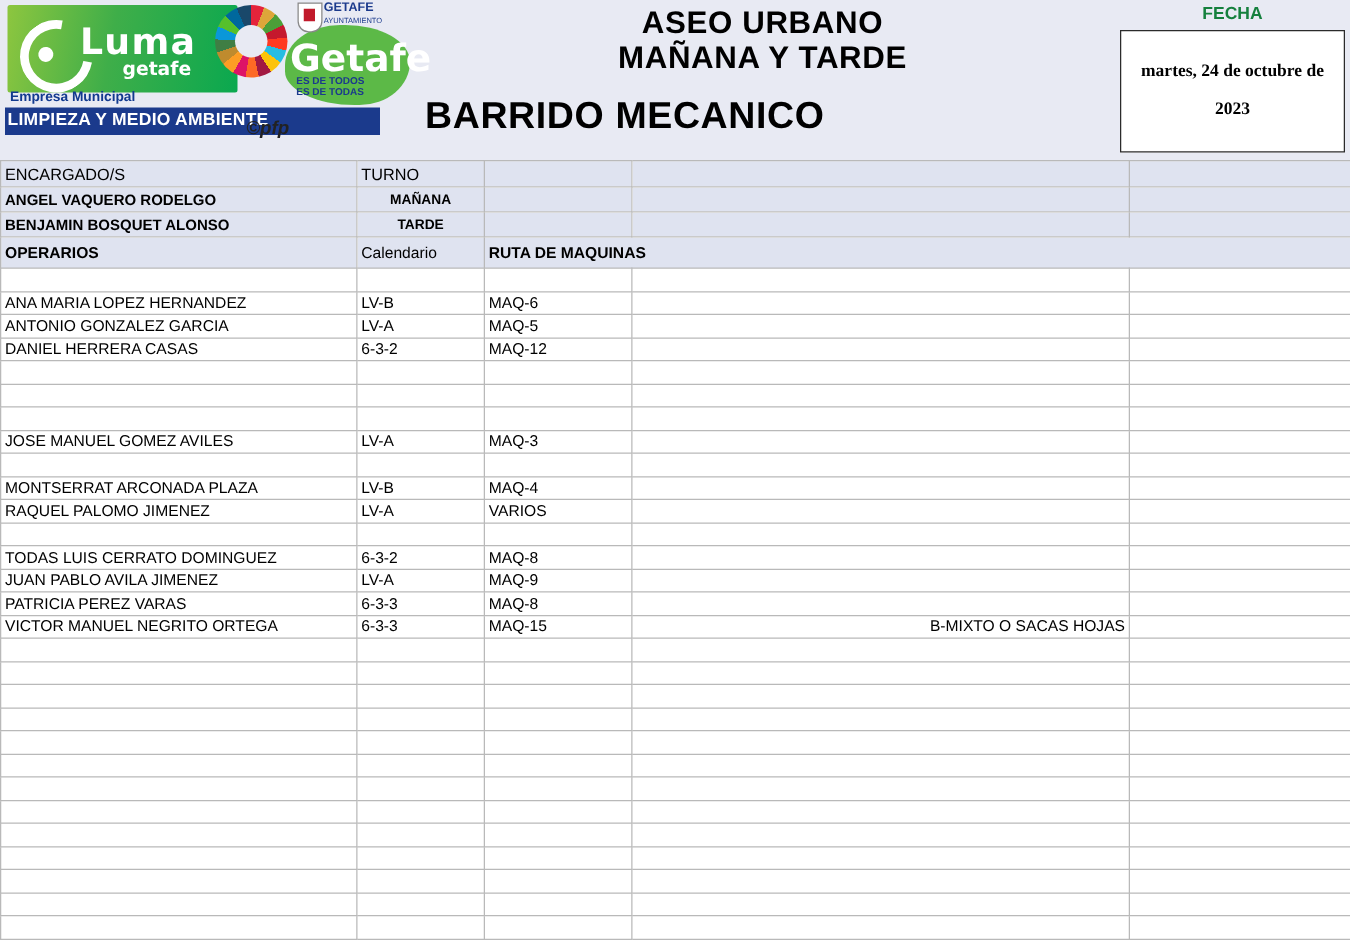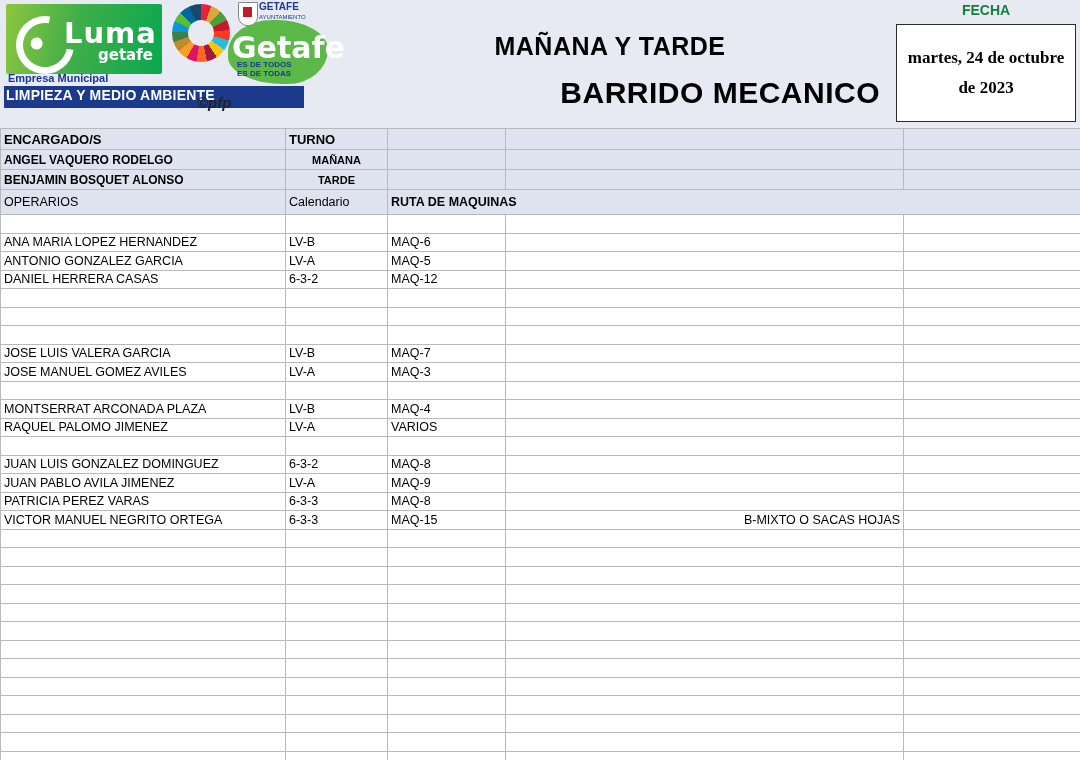--- a/index.html
+++ b/index.html
@@ -41,6 +41,7 @@
     height: 70px;
     background: linear-gradient(100deg, #8dc63f 0%, #3fae49 45%, #0aa84f 100%);
     border-radius: 2px;
+    padding-left: 28px;
   }
   .luma-swirl {
     position: absolute;

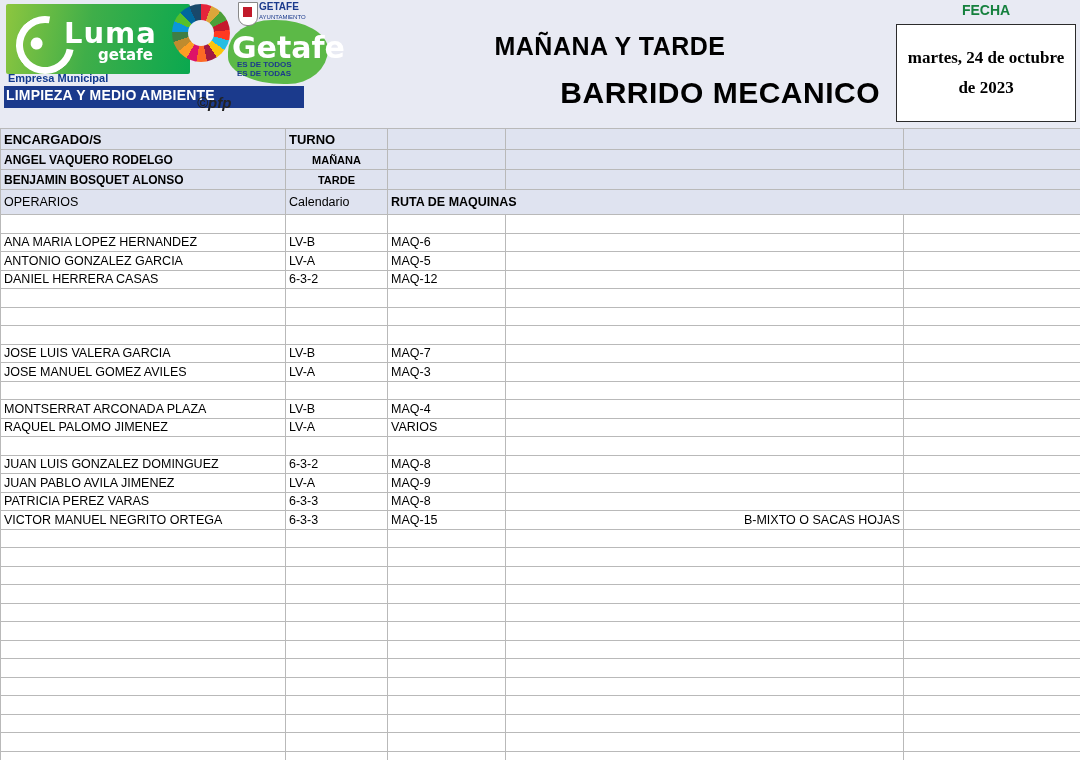--- a/index.html
+++ b/index.html
@@ -348,7 +348,7 @@
     </div>
 
     <div class="title-main">
-      <br>
+      <span>ASEO URBANO</span><br>
       <span>MAÑANA Y TARDE</span>
     </div>
     <div class="title-sub">BARRIDO MECANICO</div>

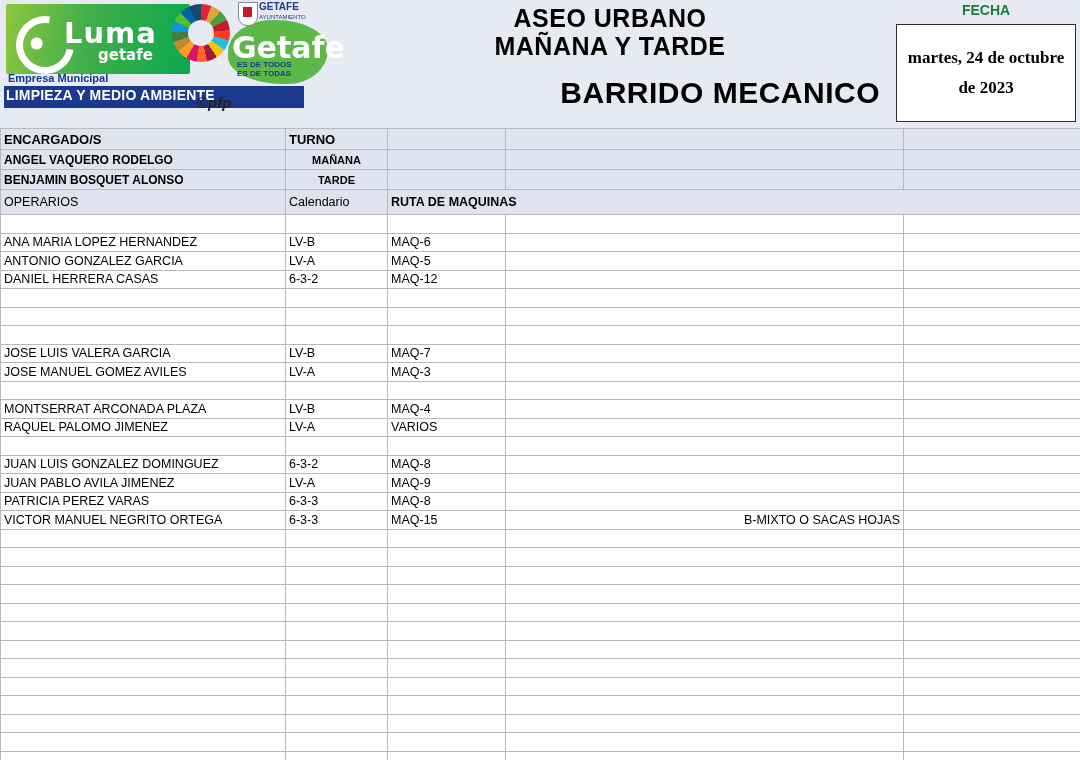--- a/index.html
+++ b/index.html
@@ -247,7 +247,7 @@
     justify-content: center;
     text-align: center;
     font-family: "Liberation Serif", serif;
-    font-size: 17px;
+    font-size: 14px;
     font-weight: bold;
     color: #000;
     line-height: 30px;

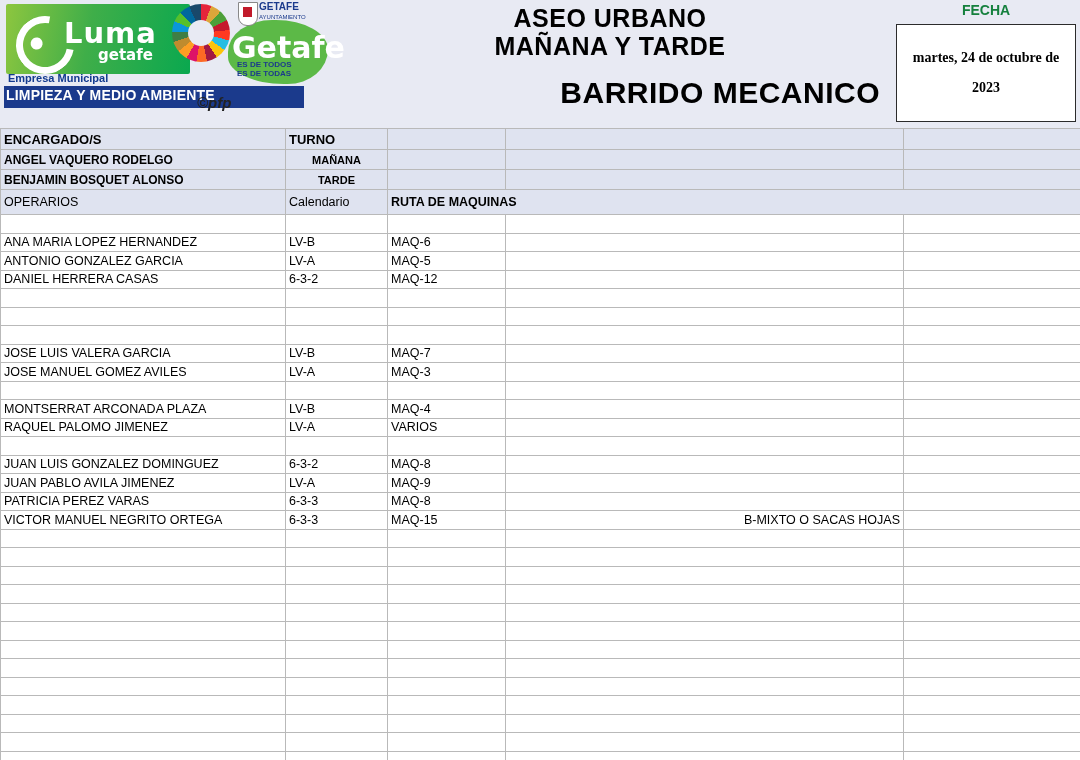--- a/index.html
+++ b/index.html
@@ -217,7 +217,7 @@
     left: 340px;
     top: 76px;
     width: 540px;
-    text-align: right;
+    text-align: left;
     font-size: 30px;
     font-weight: bold;
     color: #000;

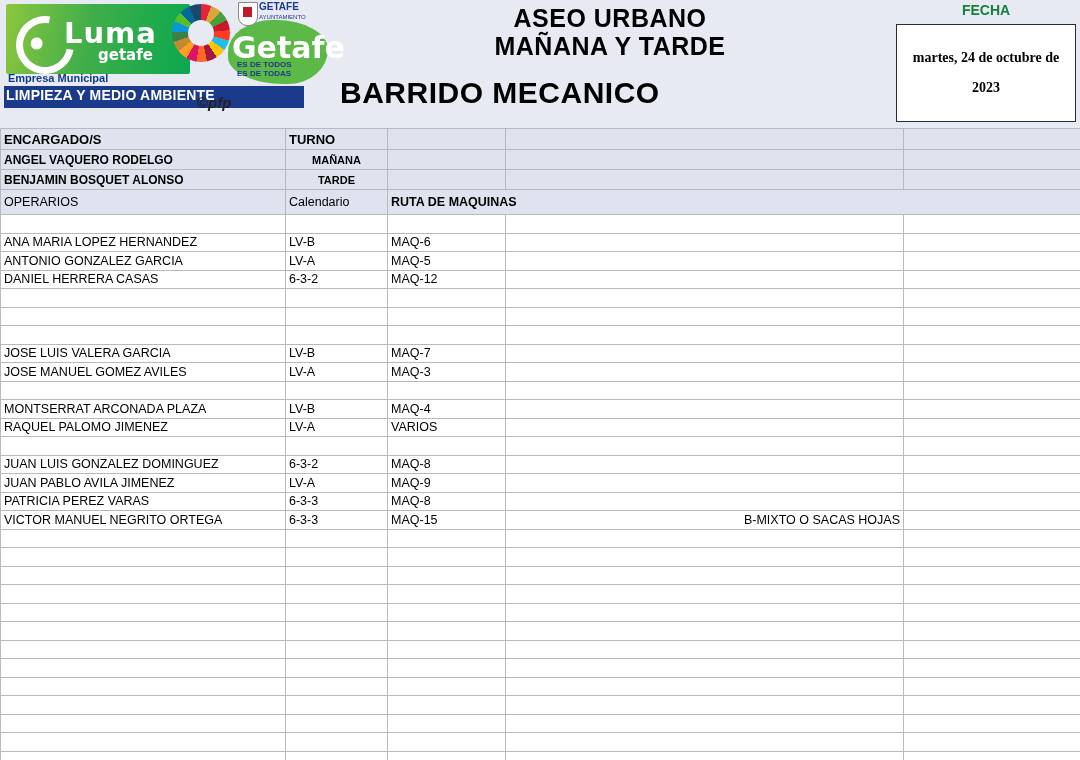--- a/index.html
+++ b/index.html
@@ -278,7 +278,7 @@
 
   tr.head-row td {
     background: #dfe3f0;
-    font-weight: bold;
+    font-weight: normal;
     font-size: 13px;
     height: 20px;
   }

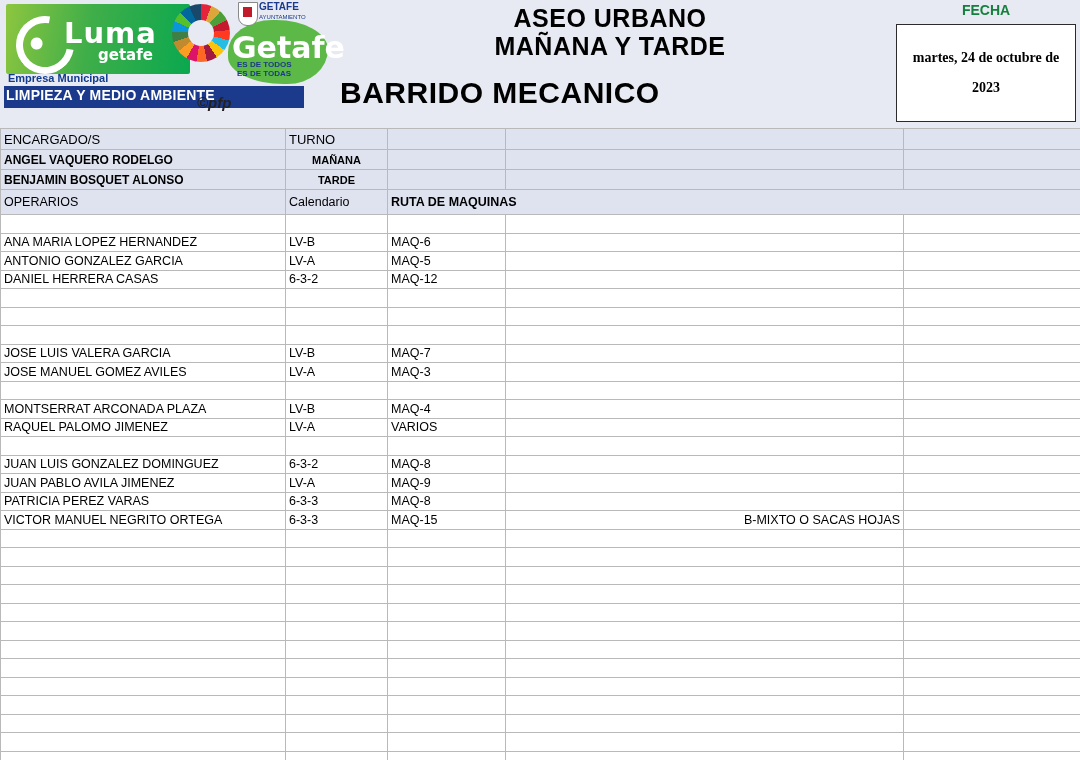--- a/index.html
+++ b/index.html
@@ -298,7 +298,7 @@
   }
   td.oper-title {
     font-size: 17px;
-    font-weight: normal;
+    font-weight: bold;
     margin-left: 12px;
   }
   td.cal-title {

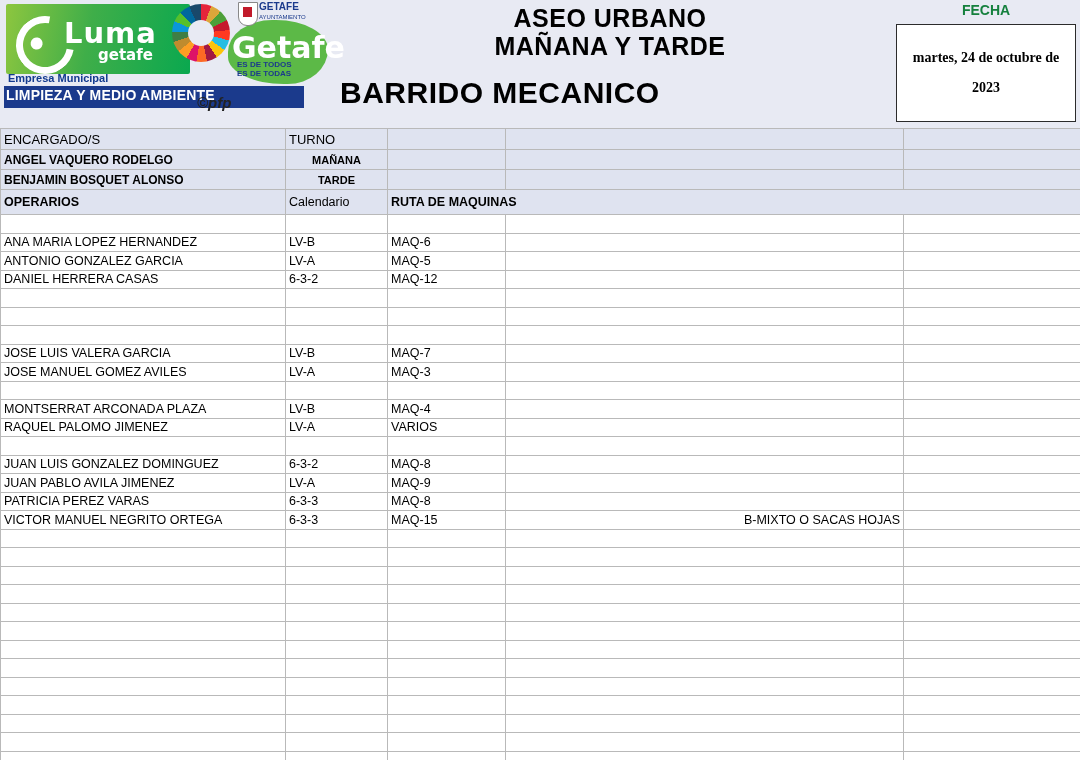--- a/index.html
+++ b/index.html
@@ -444,13 +444,6 @@
           <td></td>
         </tr>
         <tr class="data-row">
-          <td class="name">JOSE LUIS VALERA GARCIA</td>
-          <td>LV-B</td>
-          <td>MAQ-7</td>
-          <td class="obs"></td>
-          <td></td>
-        </tr>
-        <tr class="data-row">
           <td class="name">JOSE MANUEL GOMEZ AVILES</td>
           <td>LV-A</td>
           <td>MAQ-3</td>

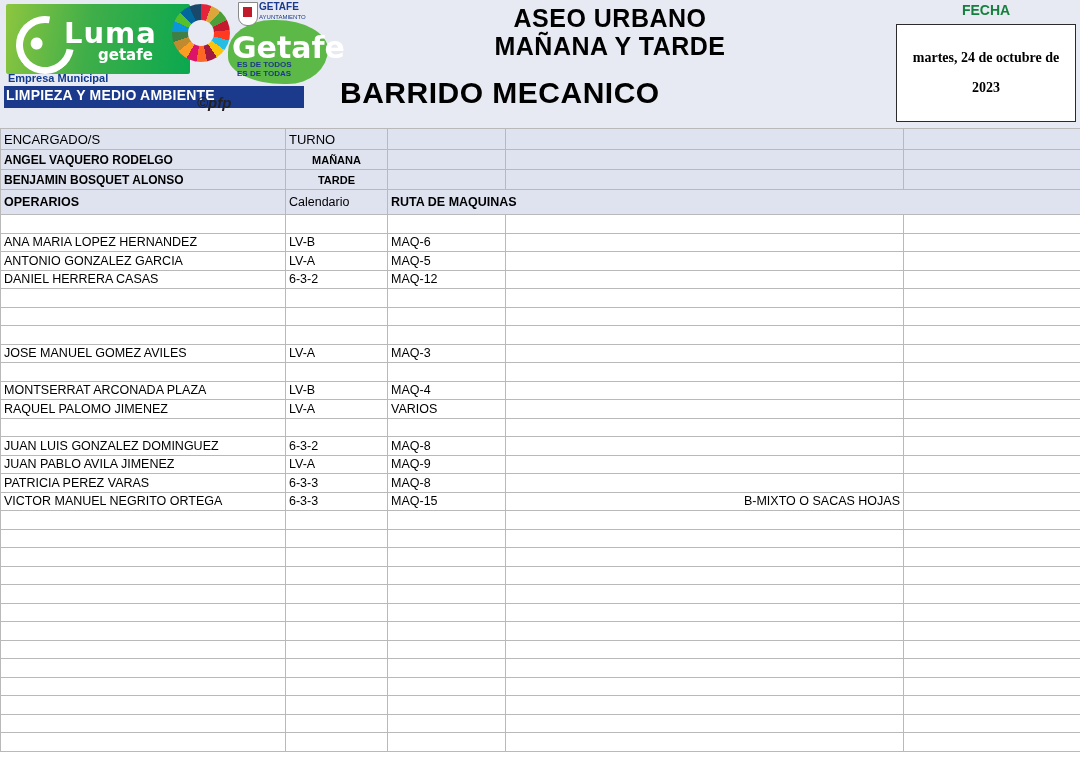--- a/index.html
+++ b/index.html
@@ -479,7 +479,7 @@
           <td></td>
         </tr>
         <tr class="data-row">
-          <td class="name">JUAN LUIS GONZALEZ DOMINGUEZ</td>
+          <td class="name">TODAS LUIS CERRATO DOMINGUEZ</td>
           <td>6-3-2</td>
           <td>MAQ-8</td>
           <td class="obs"></td>

